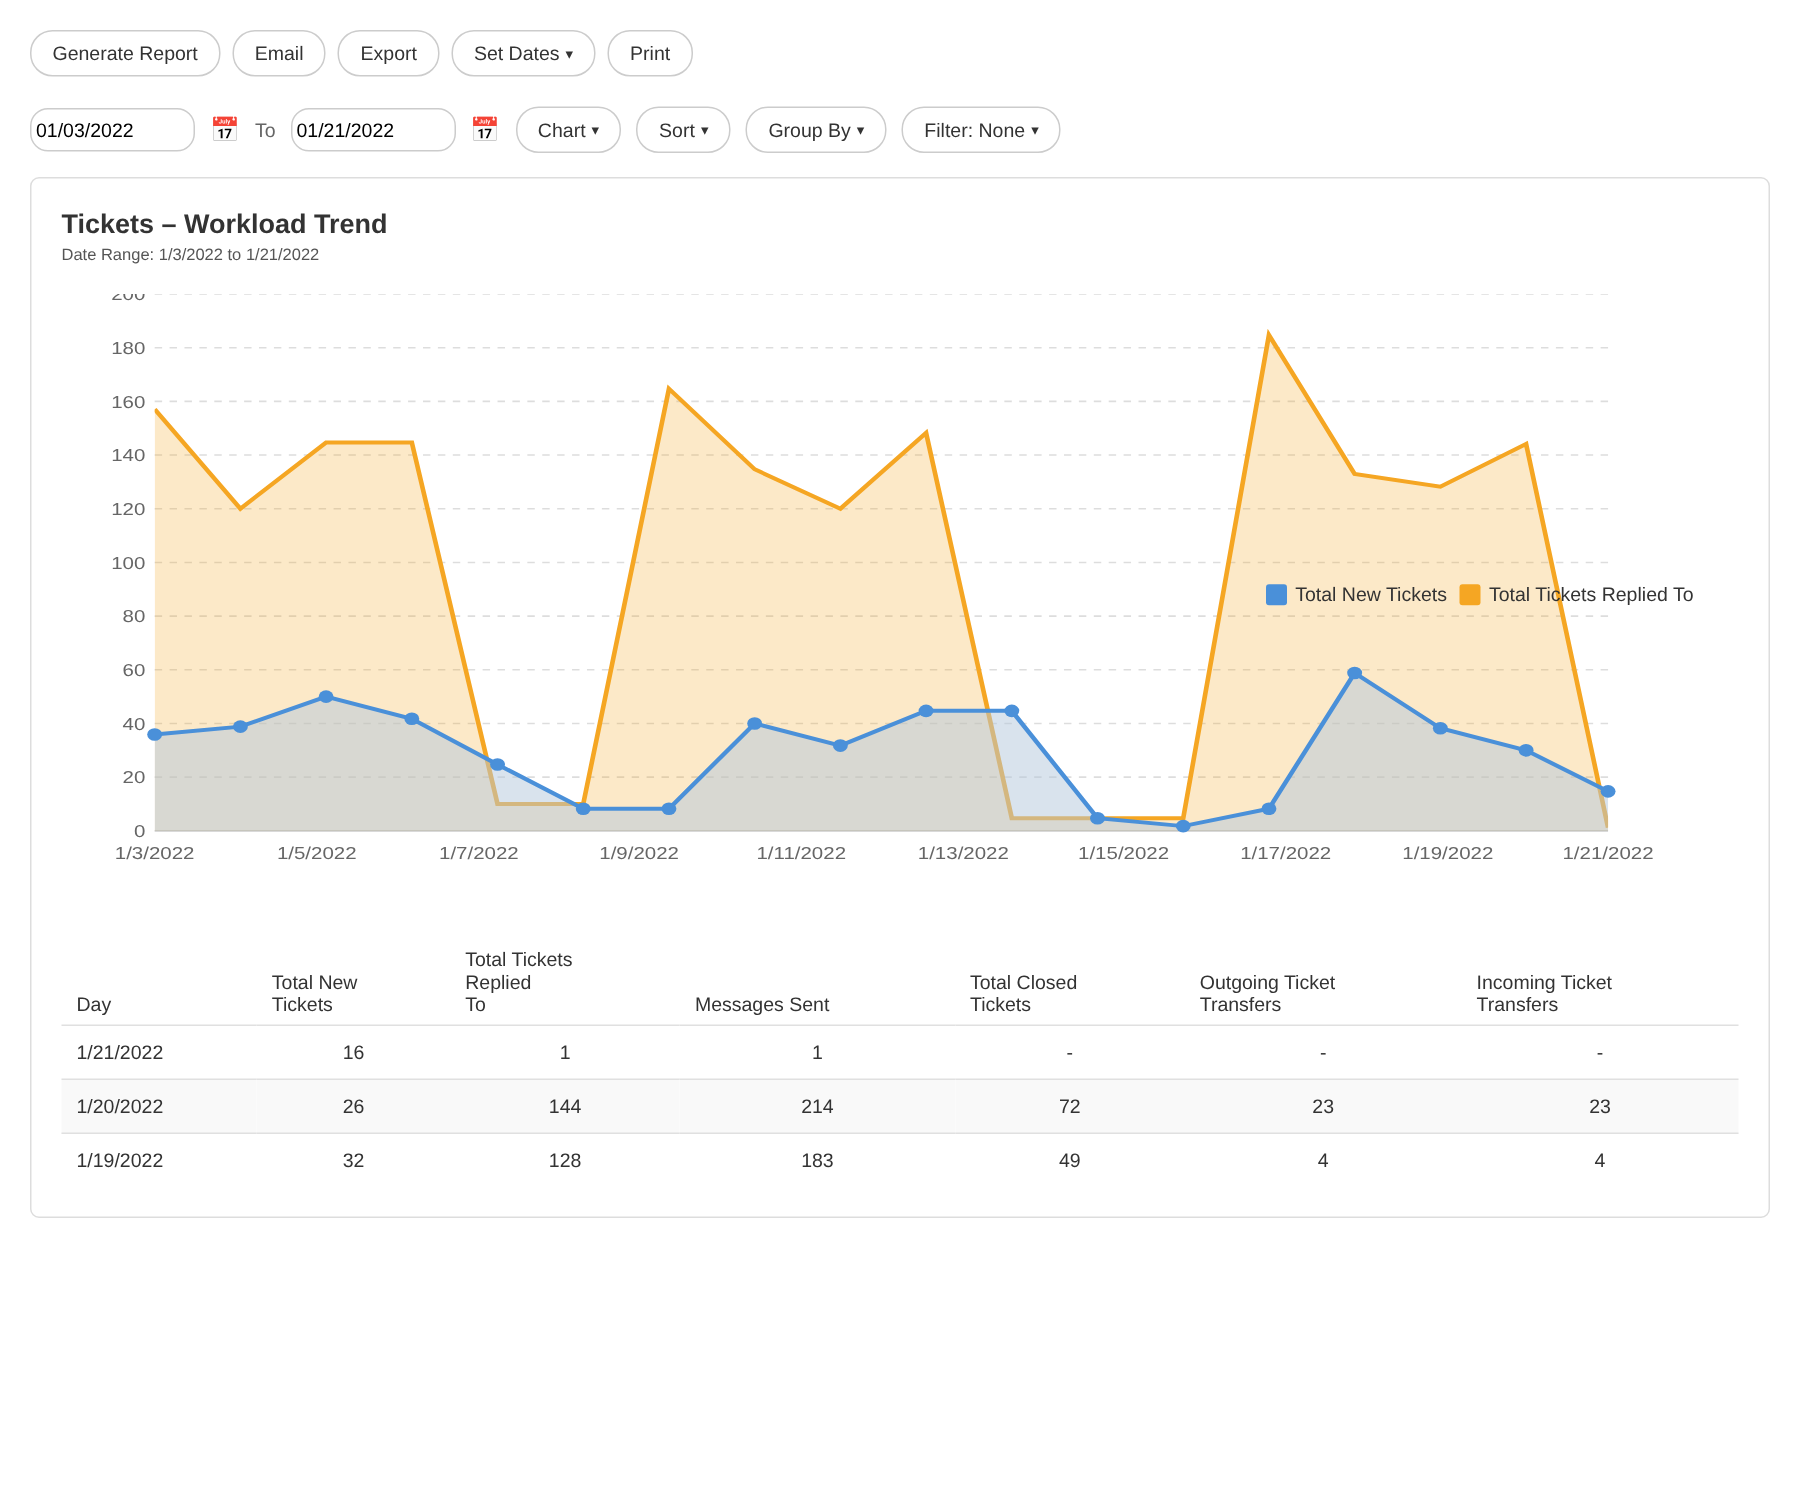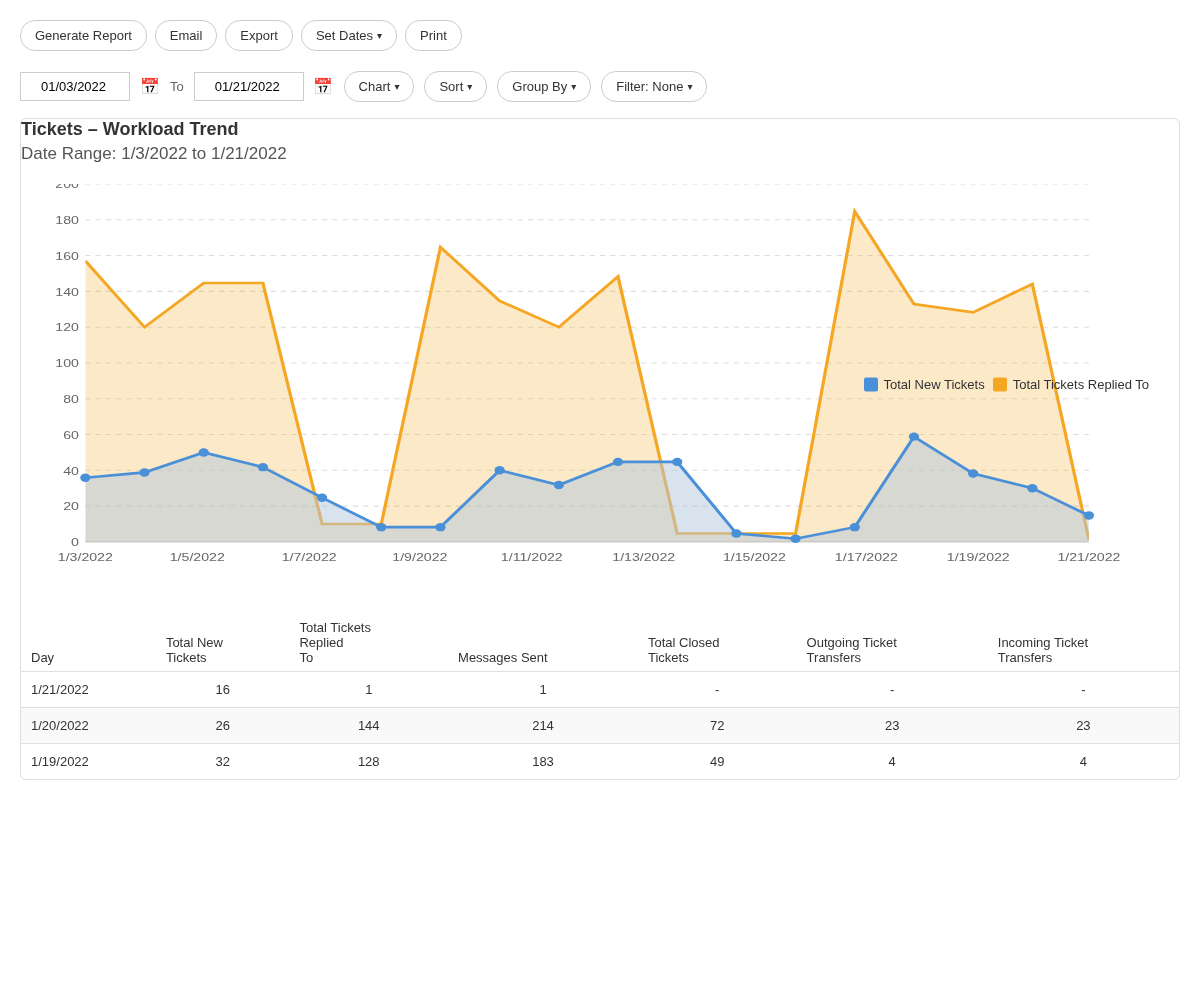--- a/index.html
+++ b/index.html
@@ -34,9 +34,9 @@
     }
 
     .date-input {
-      padding: 6px 20px;
+      padding: 6px 3px;
       border: 1px solid #ccc;
-      border-radius: 0;
+      border-radius: 12px;
       font-size: 13px;
       width: 110px;
     }

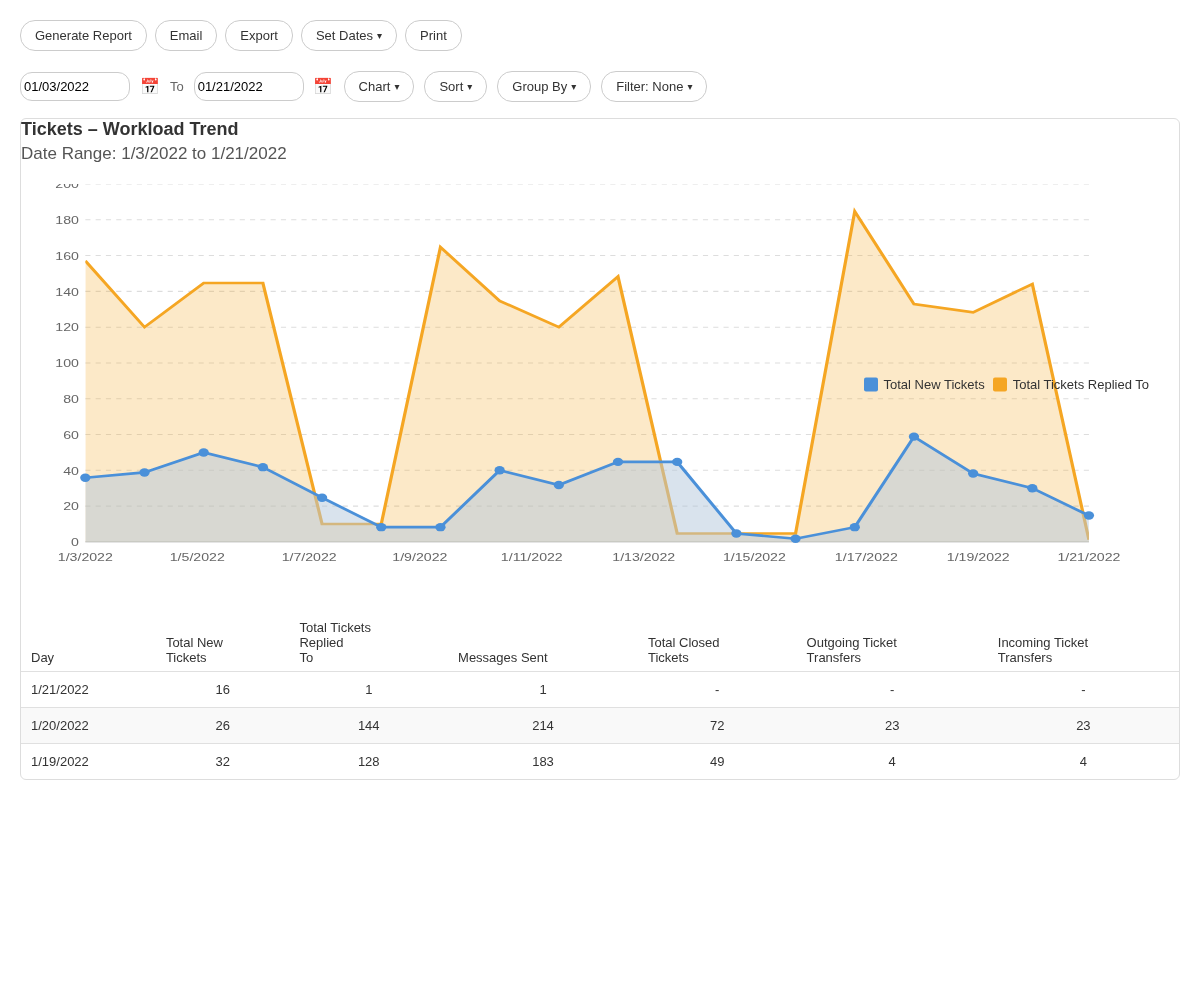--- a/index.html
+++ b/index.html
@@ -52,6 +52,7 @@
     .report-card {
       border: 1px solid #ddd;
       border-radius: 6px;
+      padding: 20px;
     }
 
     .report-title {

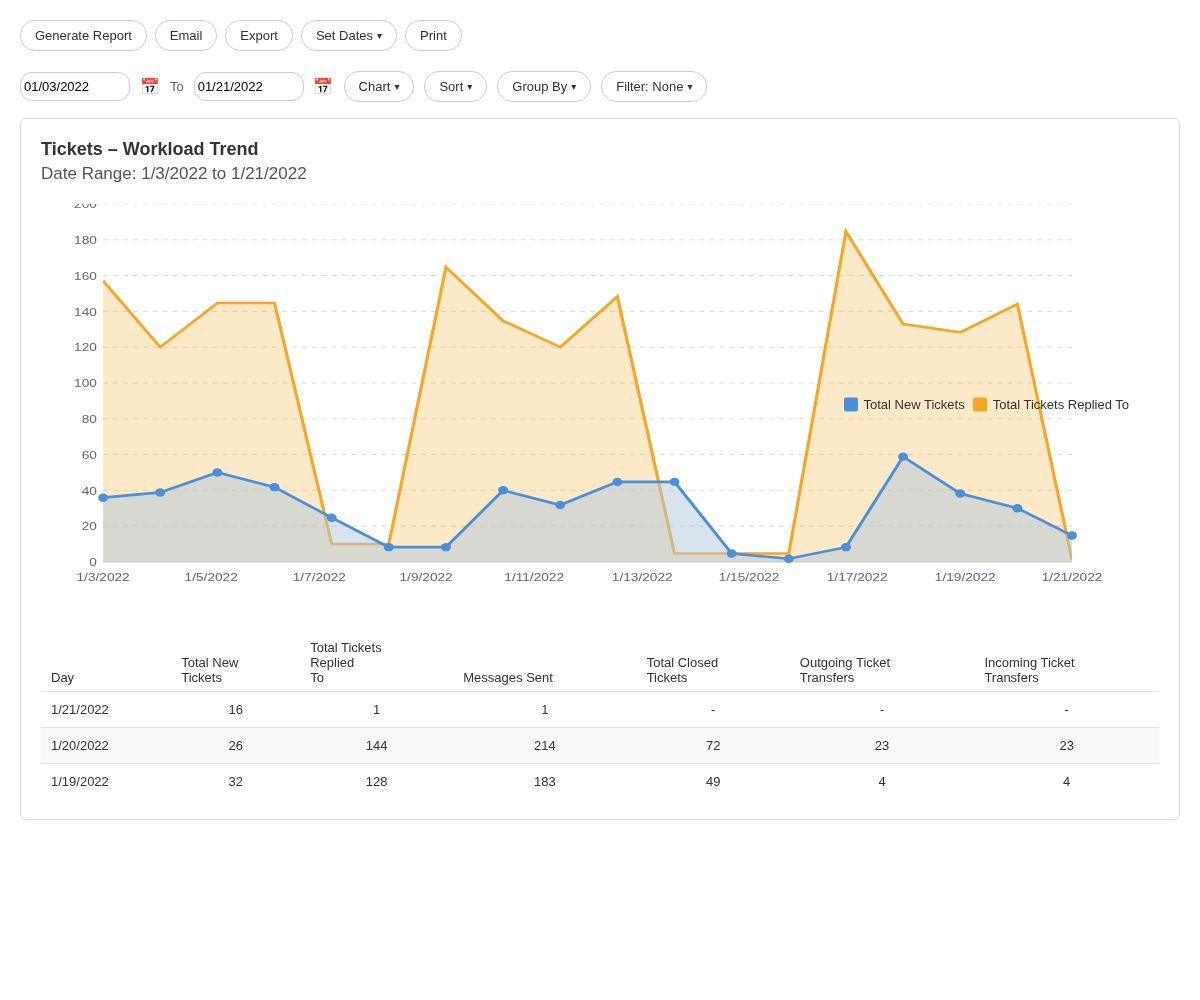--- a/index.html
+++ b/index.html
@@ -62,7 +62,7 @@
     }
 
     .report-subtitle {
-      font-size: 17px;
+      font-size: 11px;
       color: #555;
       margin-bottom: 20px;
     }

